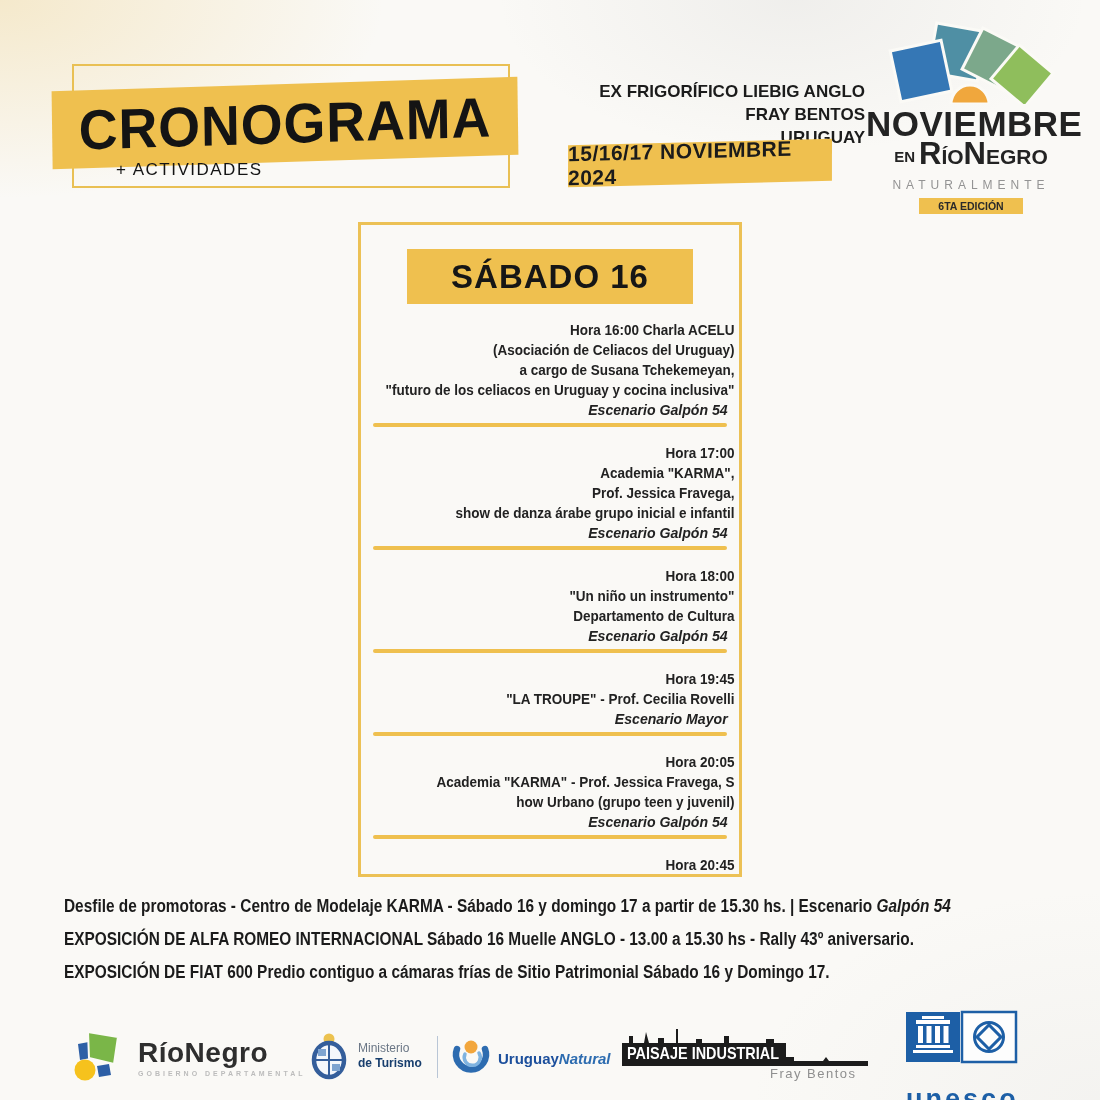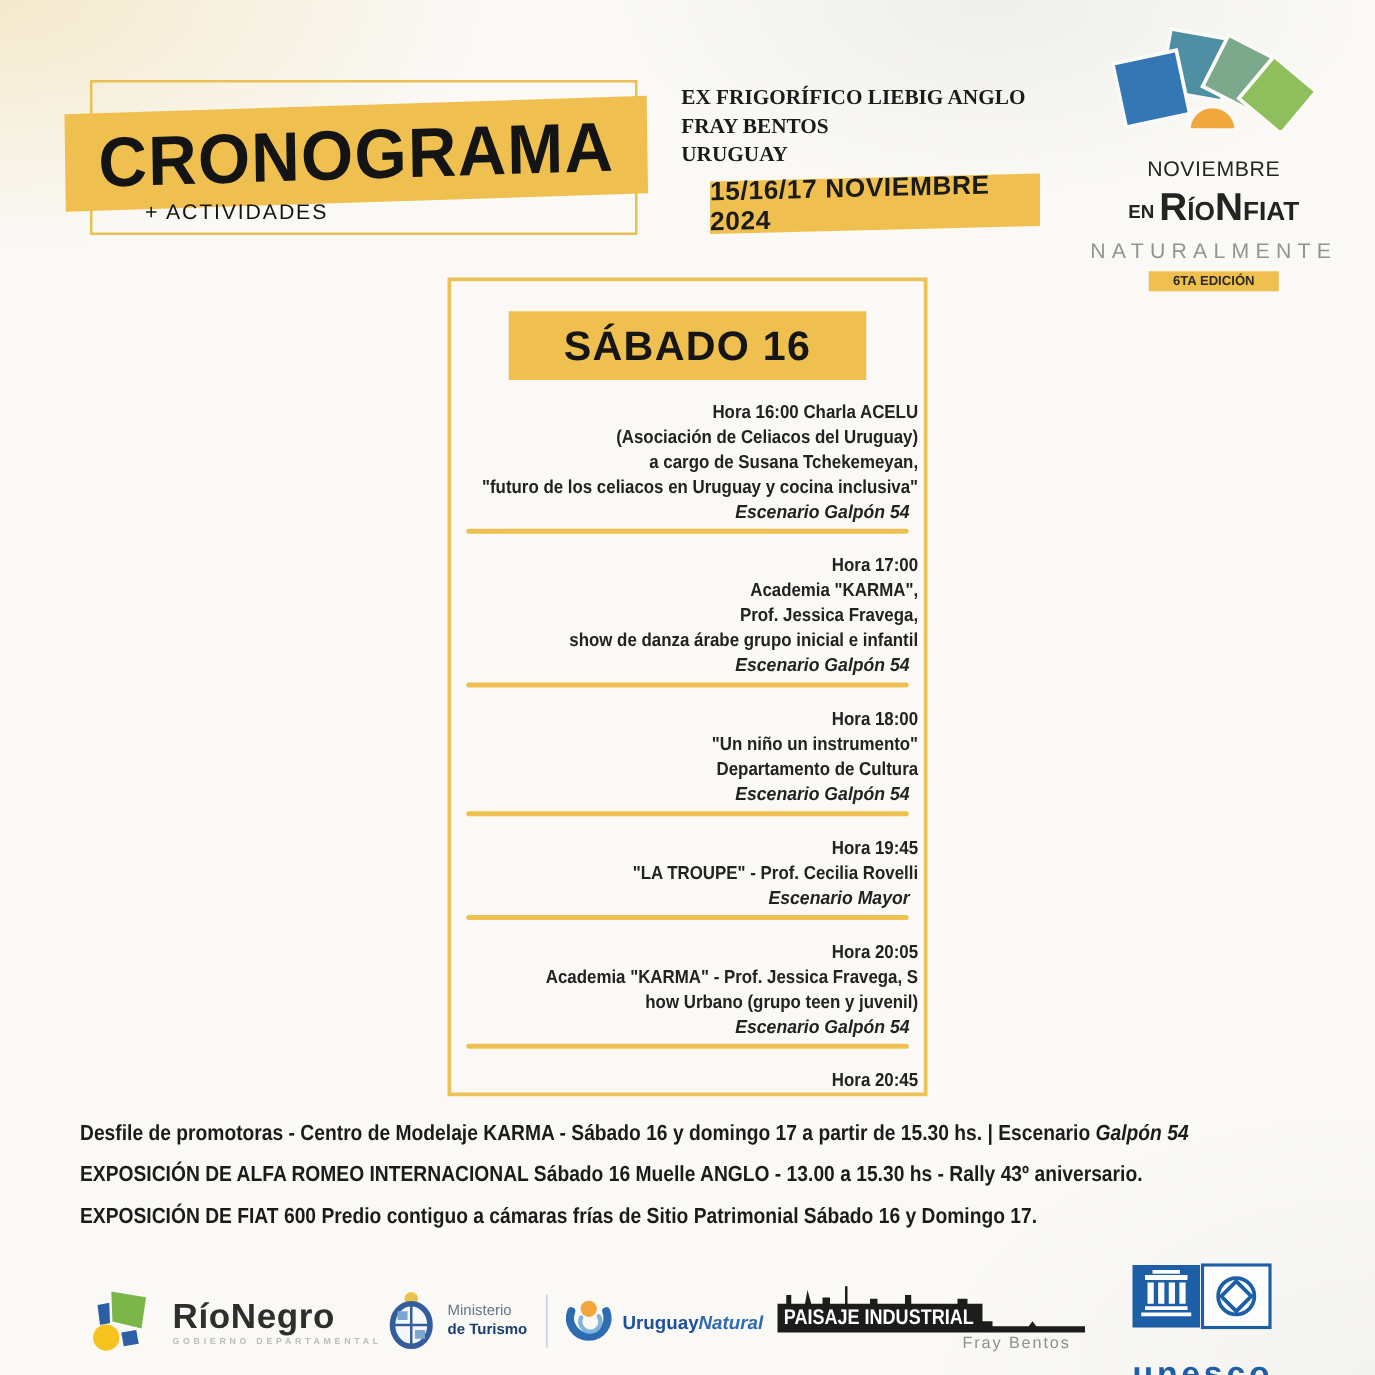--- a/index.html
+++ b/index.html
@@ -22,7 +22,7 @@
   .title-banner span{font-size:56px;font-weight:800;letter-spacing:1px;color:#141414;transform:scaleX(0.96);}
   .subtitle{position:absolute;left:116px;top:160px;font-size:17px;font-weight:400;letter-spacing:1.5px;color:#141414;}
   
-  .venue{position:absolute;left:545px;top:66px;width:320px;text-align:left;font-size:17px;font-weight:800;line-height:23px;color:#1b1b1b;font-family:Liberation Serif, serif;}
+  .venue{position:absolute;left:545px;top:80px;width:320px;text-align:right;font-size:17px;font-weight:800;line-height:23px;color:#1b1b1b;}
   .date-badge{
     position:absolute;left:568px;top:142px;width:264px;height:42px;
     transform:rotate(-1.4deg) skewX(-1.5deg);

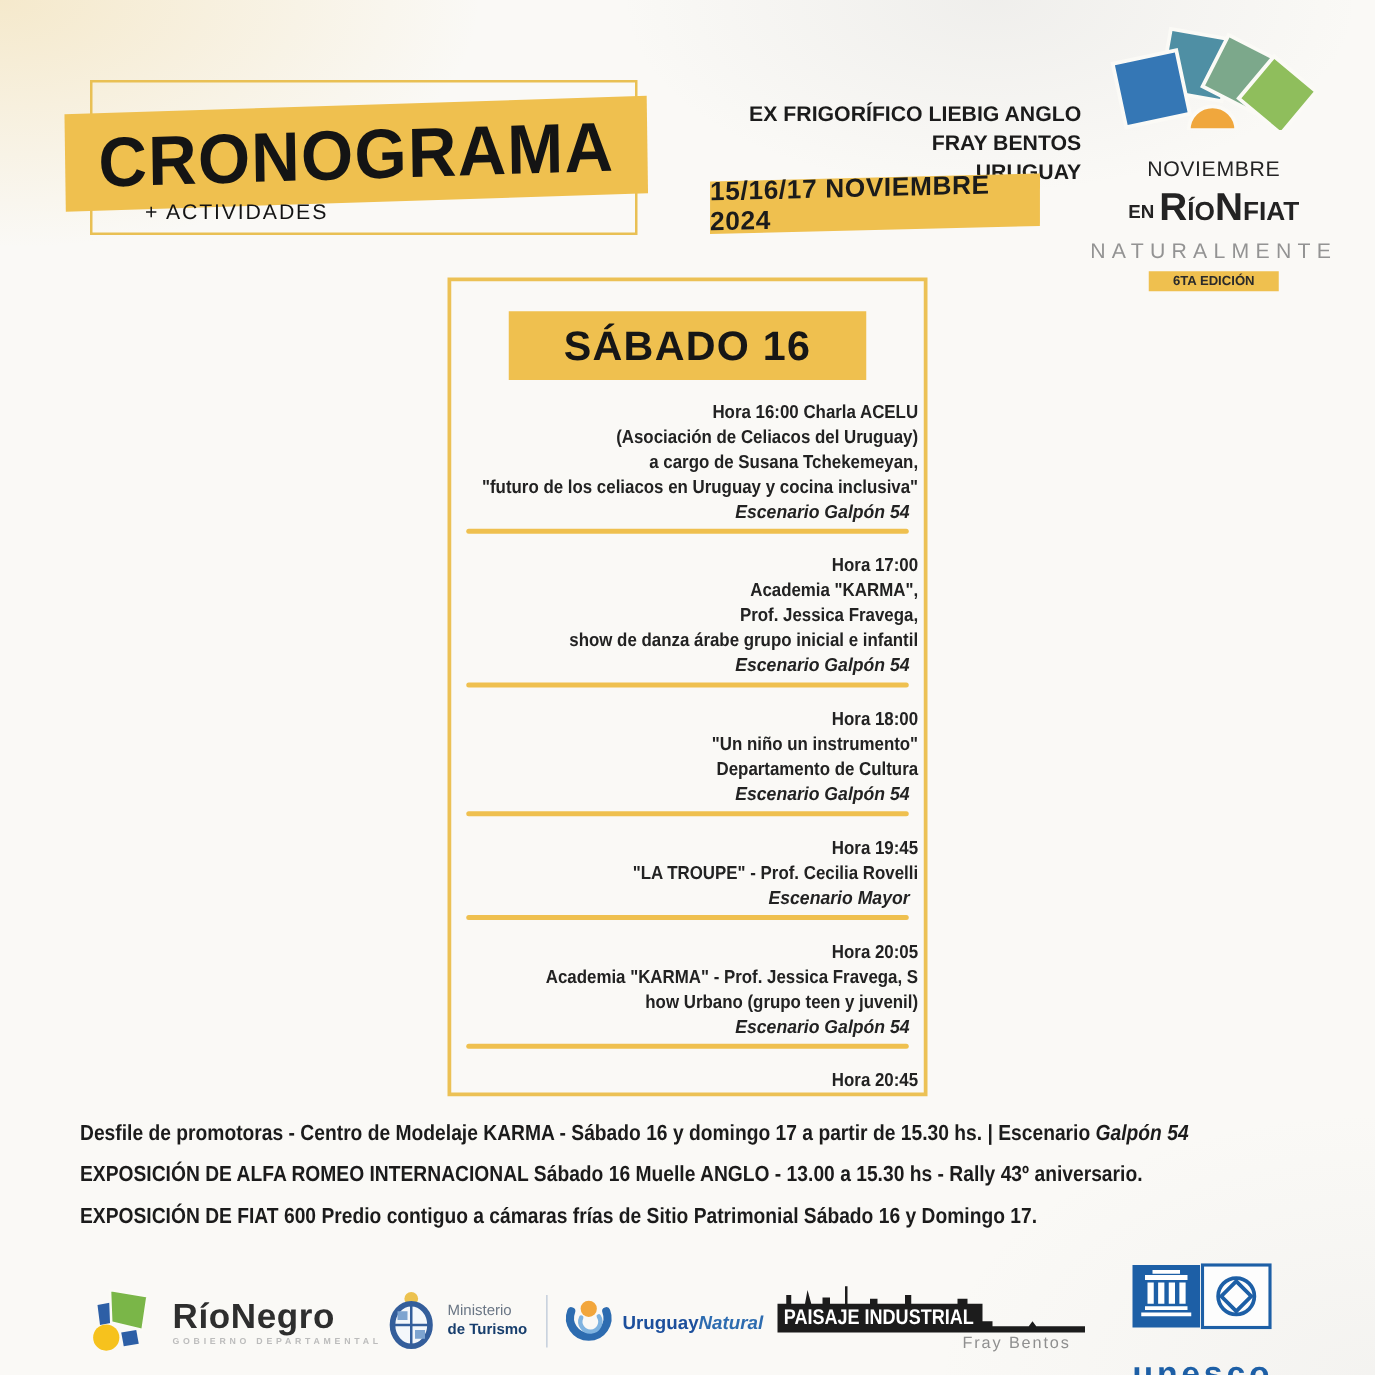--- a/index.html
+++ b/index.html
@@ -32,7 +32,7 @@
   
   .brand{position:absolute;left:866px;top:12px;width:210px;text-align:center;}
   .brand-squares{display:block;margin:0 auto;}
-  .brand-name{font-size:17px;font-weight:400;letter-spacing:0.5px;color:#232323;line-height:28px;margin-top:18px;}
+  .brand-name{font-size:35px;font-weight:700;letter-spacing:0.5px;color:#232323;line-height:28px;margin-top:6px;}
   .brand-line2{line-height:32px;color:#232323;font-weight:800;}
   .brand-line2 .en{font-size:15px;vertical-align:2px;margin-right:4px;}
   .brand-line2 .big{font-size:31px;}

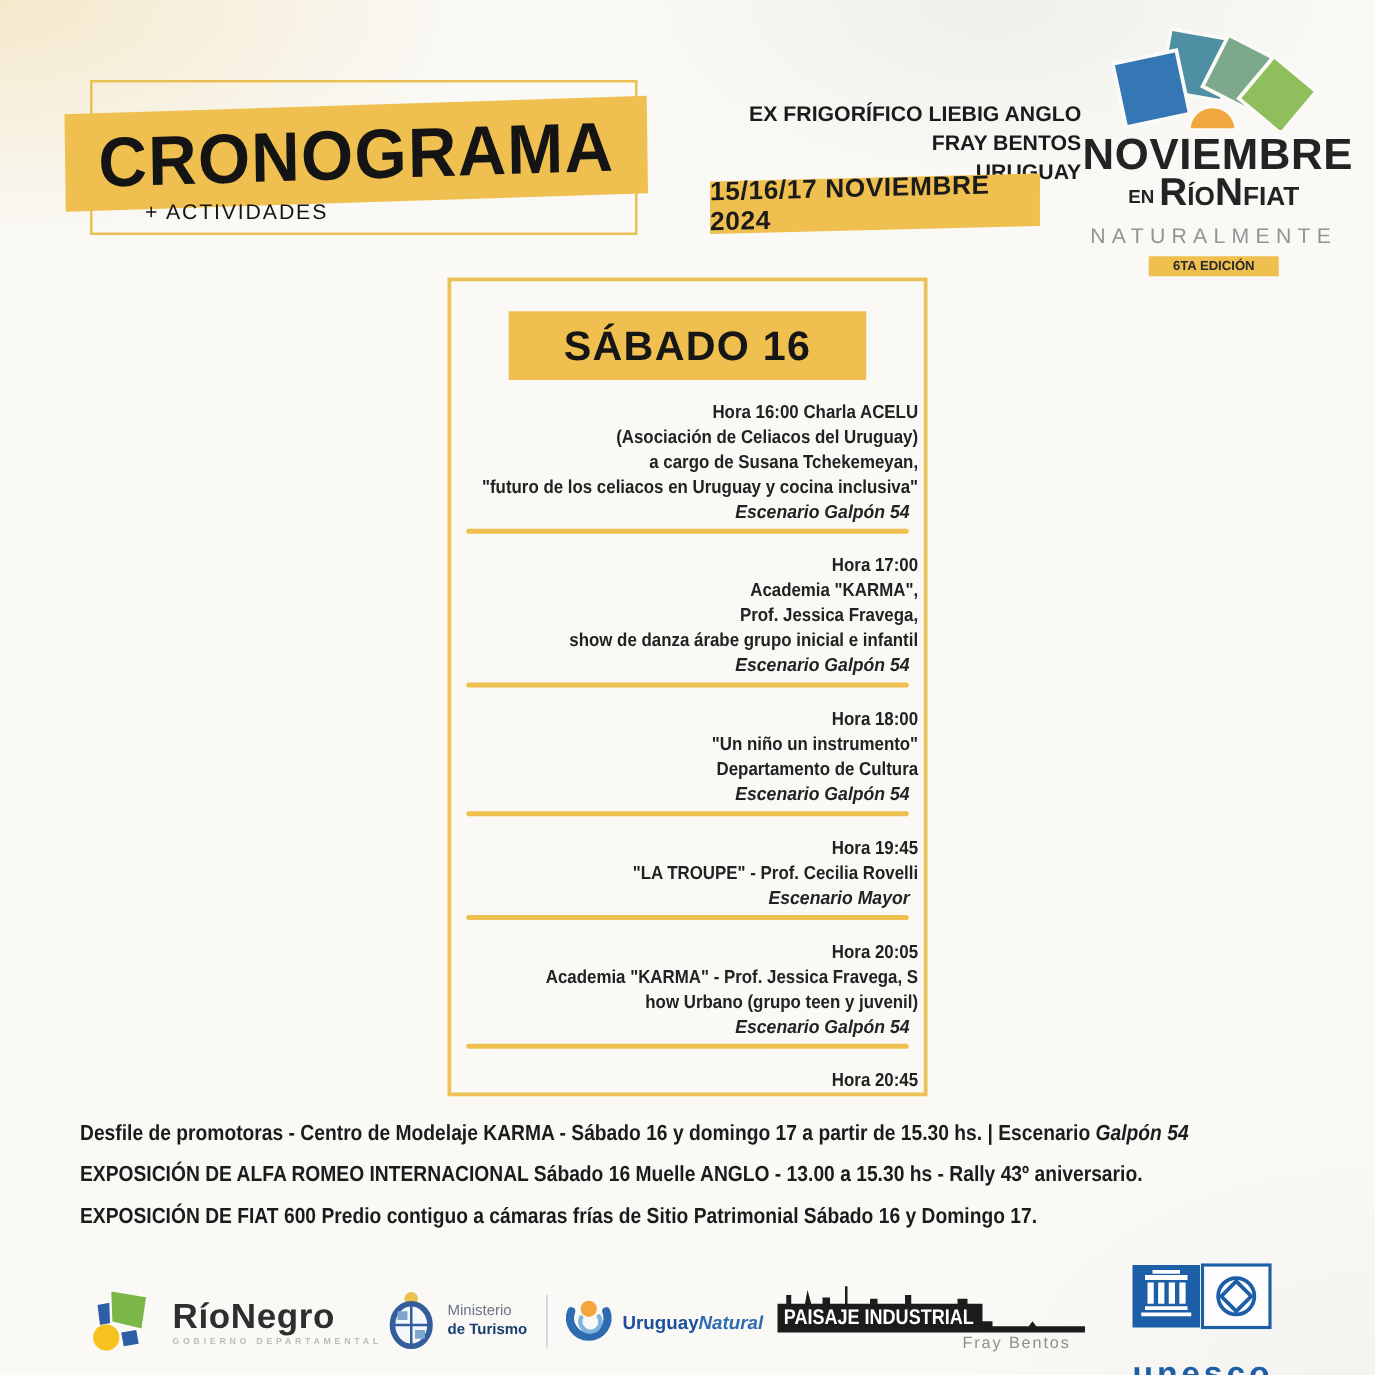--- a/index.html
+++ b/index.html
@@ -112,7 +112,7 @@
       <path d="M66,92 A19,19 0 0 1 104,92 Z" fill="#f0a73d" stroke="#fbfaf6" stroke-width="3"></path>
     </svg>
     <div class="brand-name">NOVIEMBRE</div>
-    <div class="brand-line2"><span class="en">EN</span><span class="big">R</span><span class="sc">ÍO</span><span class="big">N</span><span class="sc">FIAT</span></div>
+    <div class="brand-line2"><span class="en">EN</span><span class="big">R</span><span class="sc">ÍO</span><span class="big">N</span><span class="sc">EGRO</span></div>
     <div class="brand-tagline">NATURALMENTE</div>
     <span class="brand-edition" style="background-color: rgb(239, 192, 79);">6TA EDICIÓN</span>
   </div>

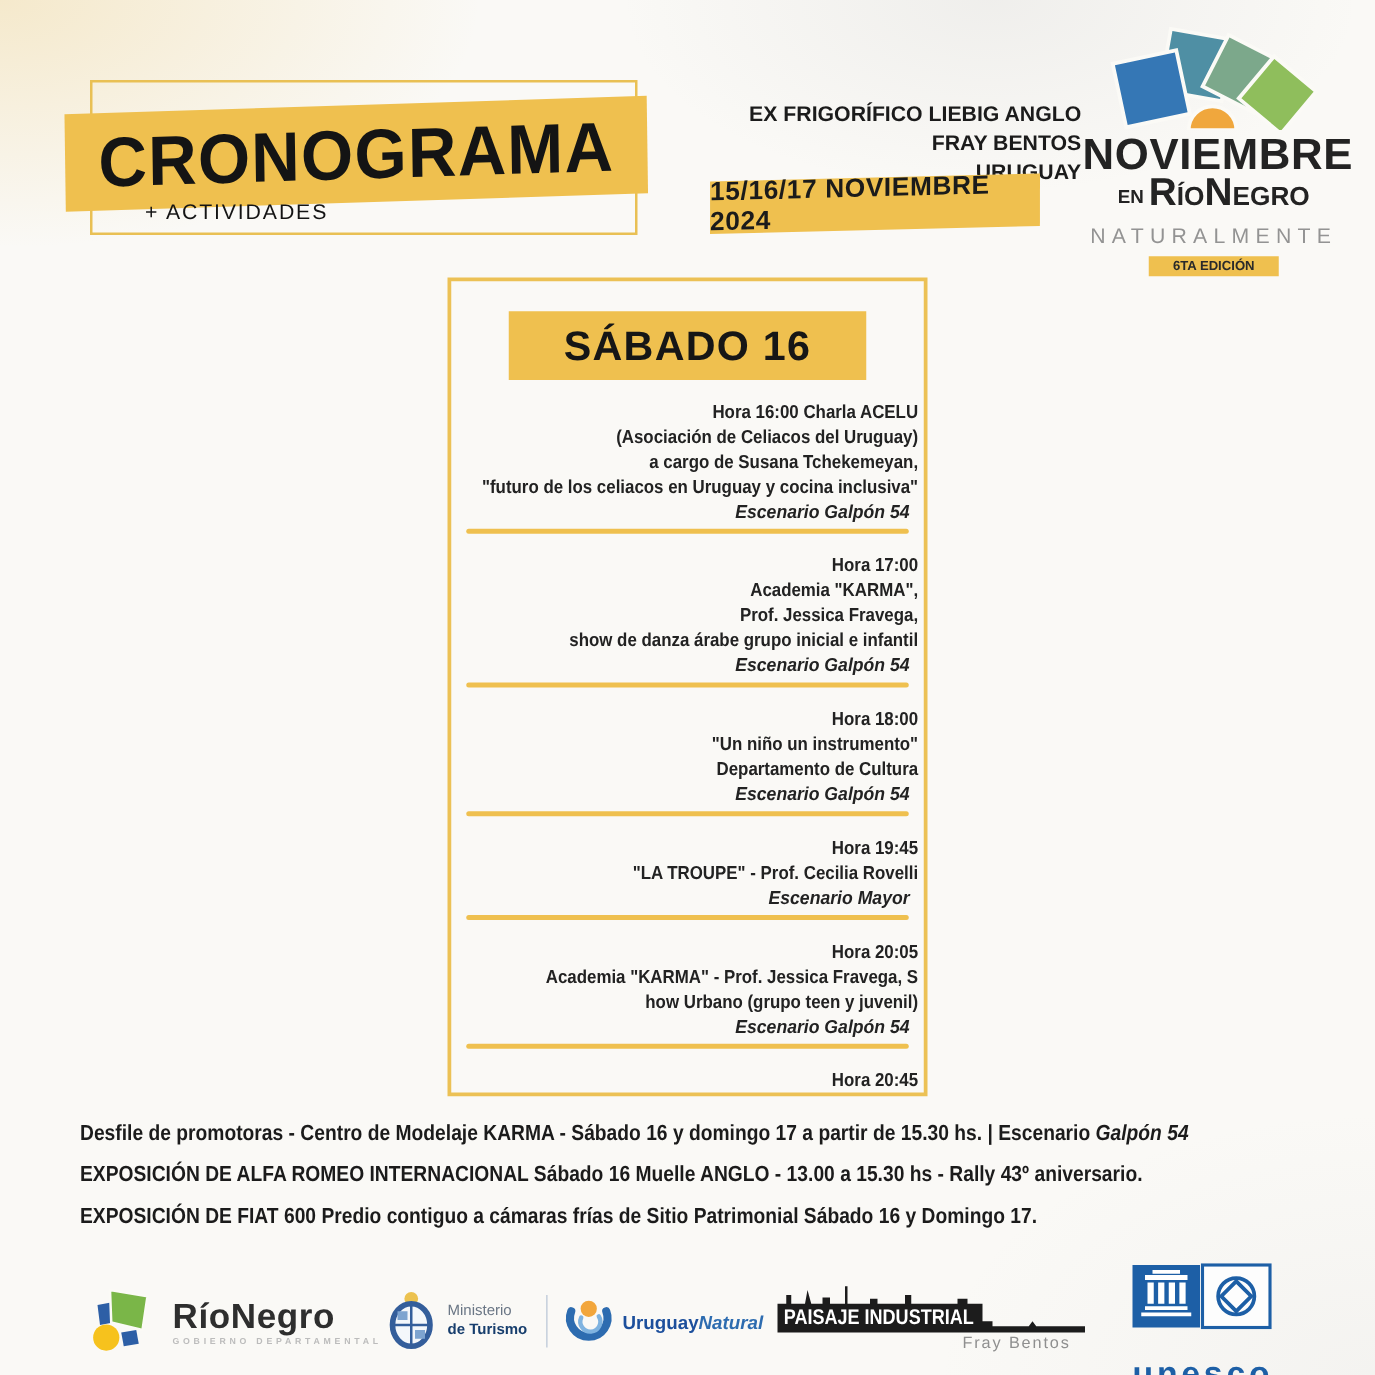--- a/index.html
+++ b/index.html
@@ -37,7 +37,7 @@
   .brand-line2 .en{font-size:15px;vertical-align:2px;margin-right:4px;}
   .brand-line2 .big{font-size:31px;}
   .brand-line2 .sc{font-size:21px;}
-  .brand-tagline{font-size:17px;letter-spacing:5px;color:#939393;font-weight:400;margin-top:3px;}
+  .brand-tagline{font-size:12px;letter-spacing:5px;color:#939393;font-weight:400;margin-top:3px;}
   .brand-edition{display:inline-block;margin-top:6px;padding:2px 19px;font-size:10.5px;font-weight:800;color:#2a2a2a;}
   
   .schedule-box{

